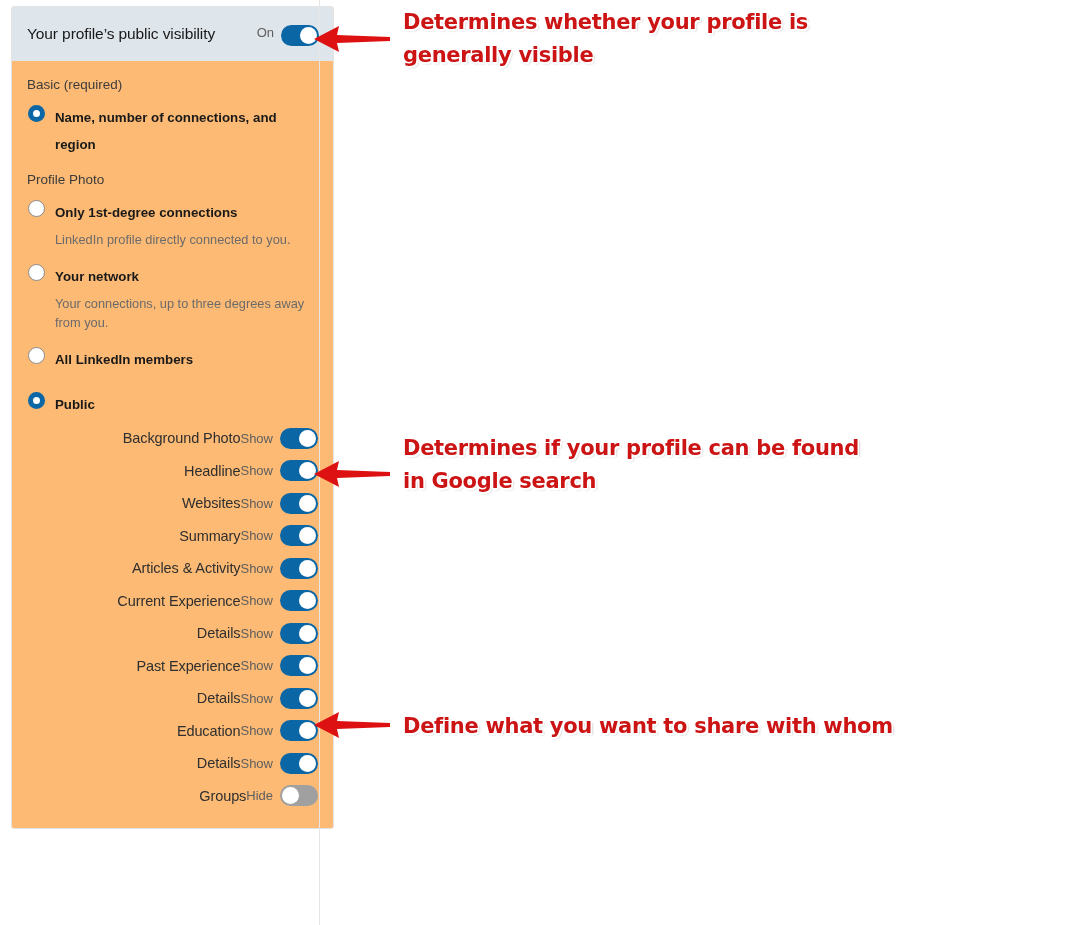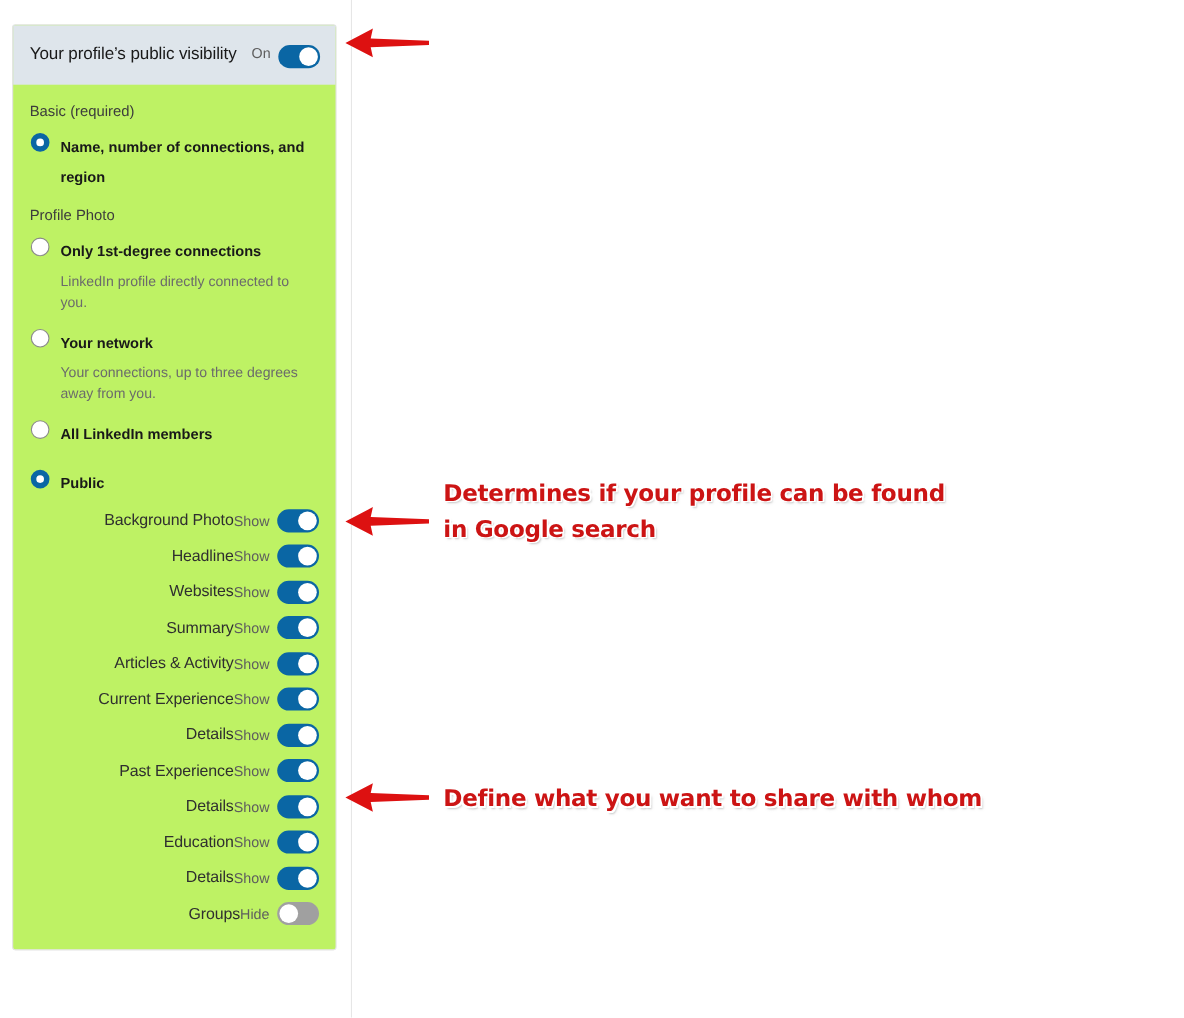--- a/index.html
+++ b/index.html
@@ -19,9 +19,9 @@
   #settings-card {
     position: absolute;
     left: 11px;
-    top: 22px;
-    width: 295px;
-    background: #bef264;
+    top: 6px;
+    width: 323px;
+    background: #fdba74;
     border: 1px solid #e3e3e3;
     border-radius: 3px;
     box-sizing: border-box;

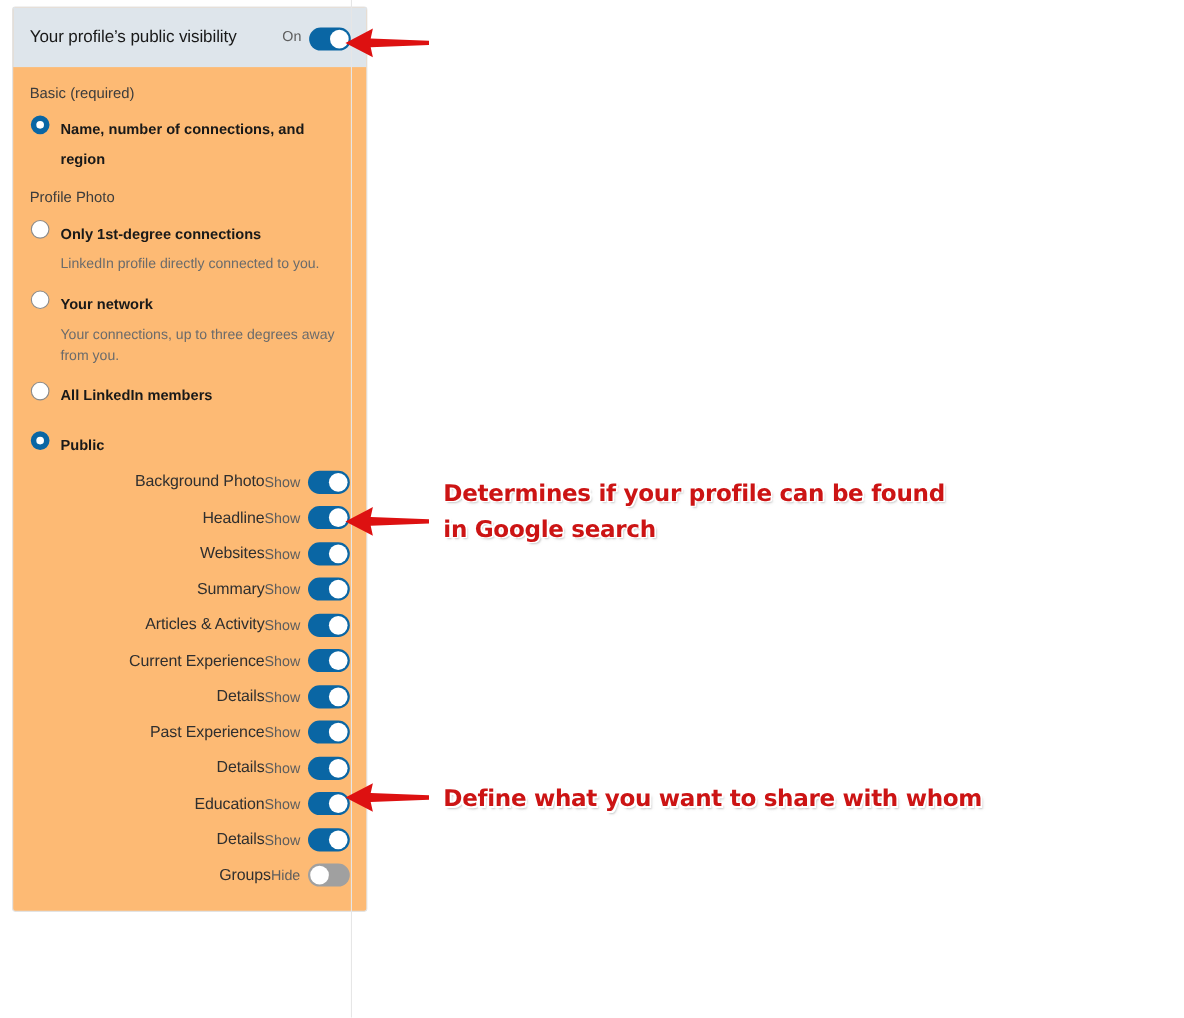--- a/index.html
+++ b/index.html
@@ -356,6 +356,8 @@
   <svg class="arrow" width="78" height="30" viewBox="0 0 78 30">
     <path d="M1 15 L26 2 L24 11 L77 13 L77 17 L24 19 L26 28 Z" fill="#dd1111"></path>
   </svg>
+  <div class="annotation-text">Determines whether your profile is
+generally visible</div>
 </div>
 
 <div class="annotation" id="annotation-public">

